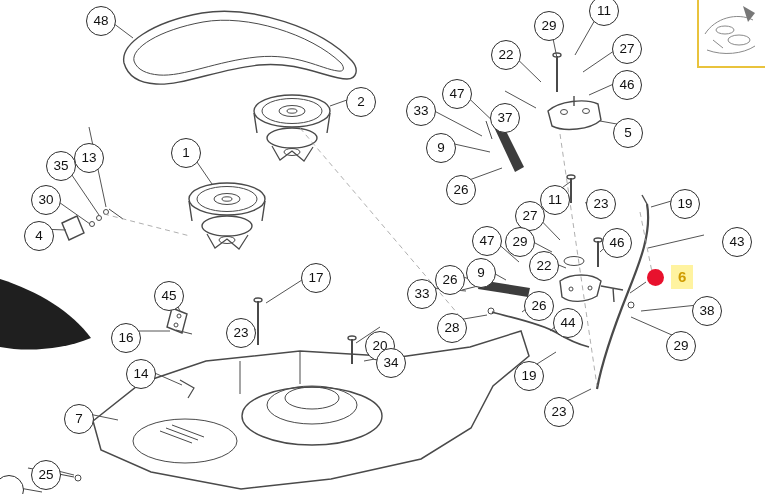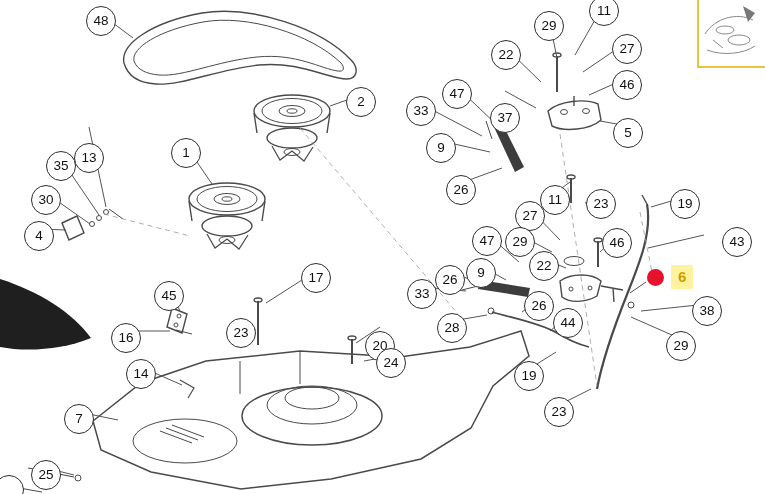--- a/index.html
+++ b/index.html
@@ -212,7 +212,7 @@
       <div class="balloon" style="left: 226px; top: 311px;">23</div>
       <div class="balloon" style="left: 365px; top: 312px; margin-top: 12px;">20</div>
       <div class="balloon" style="left: 111px; top: 316px;">16</div>
-      <div class="balloon" style="left: 376px; top: 341px;">24</div>
+      <div class="balloon" style="left: 376px; top: 341px;">34</div>
       <div class="balloon" style="left: 692px; top: 289px;">38</div>
       <div class="balloon" style="left: 666px; top: 324px;">29</div>
       <div class="balloon" style="left: 126px; top: 352px;">14</div>

